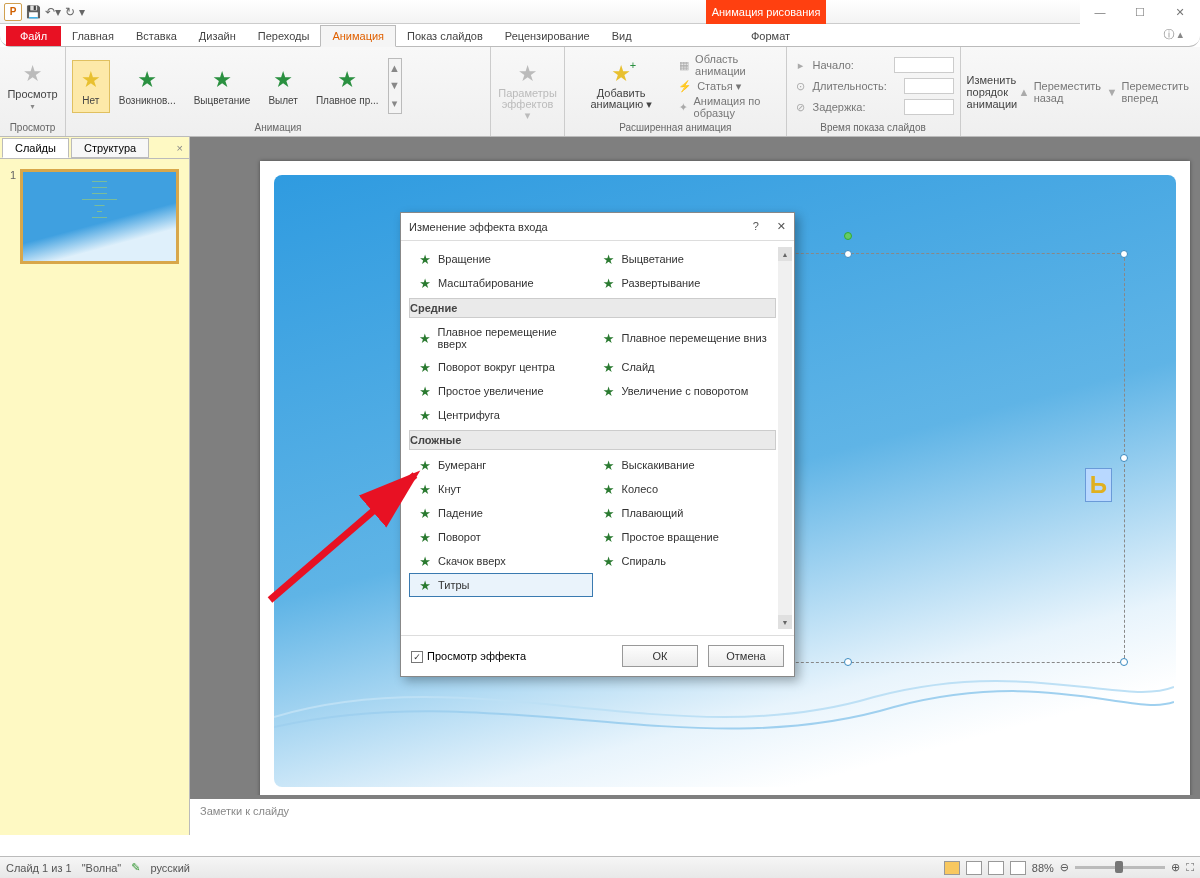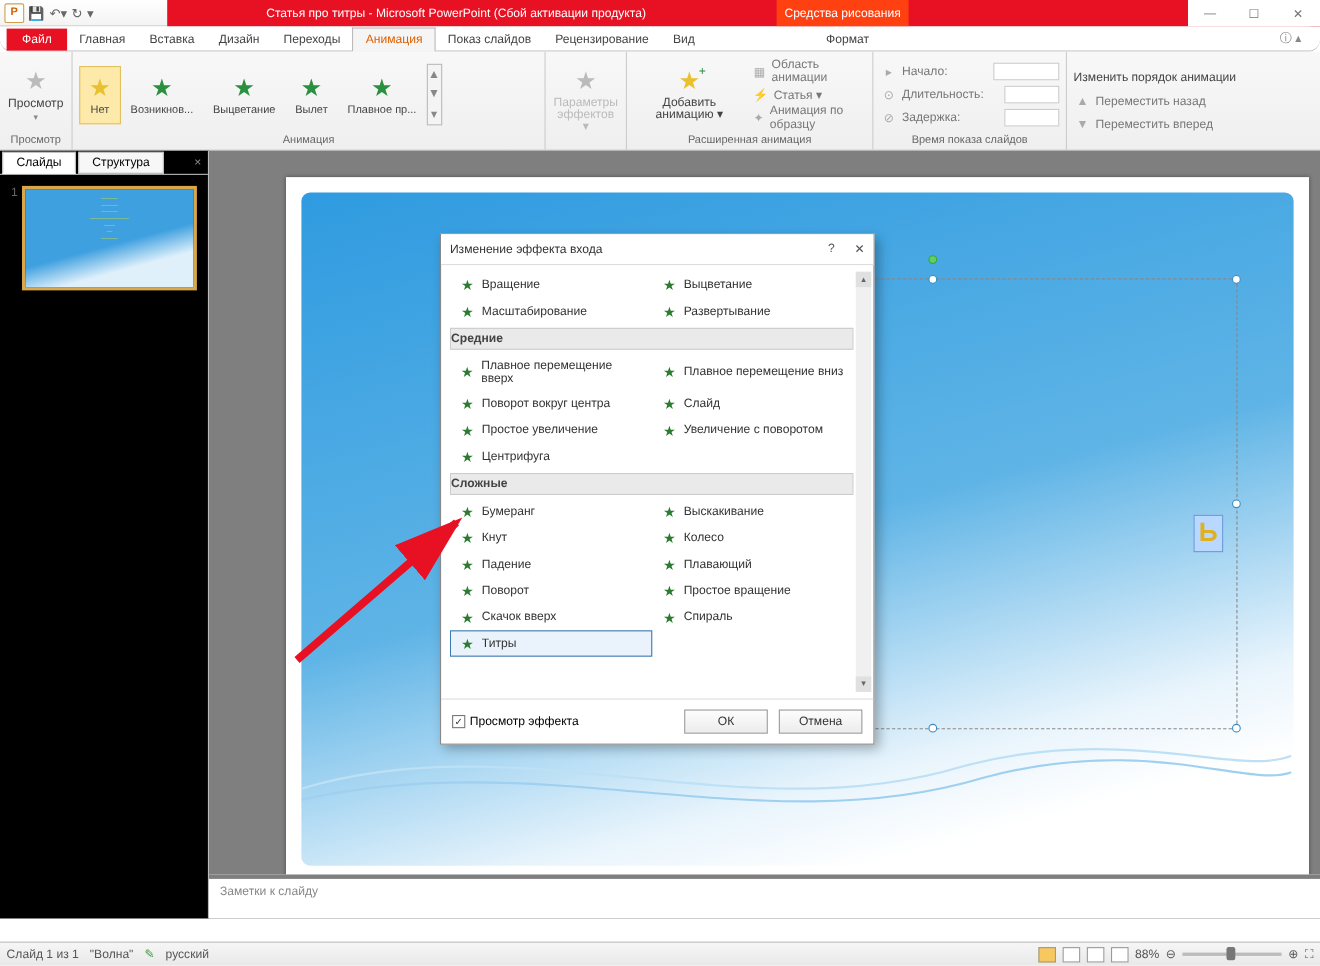--- a/index.html
+++ b/index.html
@@ -86,7 +86,6 @@
     <span>↻</span>
     <span>▾</span>
   </div>
-  <div class="title-red">Статья про титры  -  Microsoft PowerPoint (Сбой активации продукта)</div>
   <div class="contextual">Средства рисования</div>
   <div class="winctrl">
     <div>—</div>

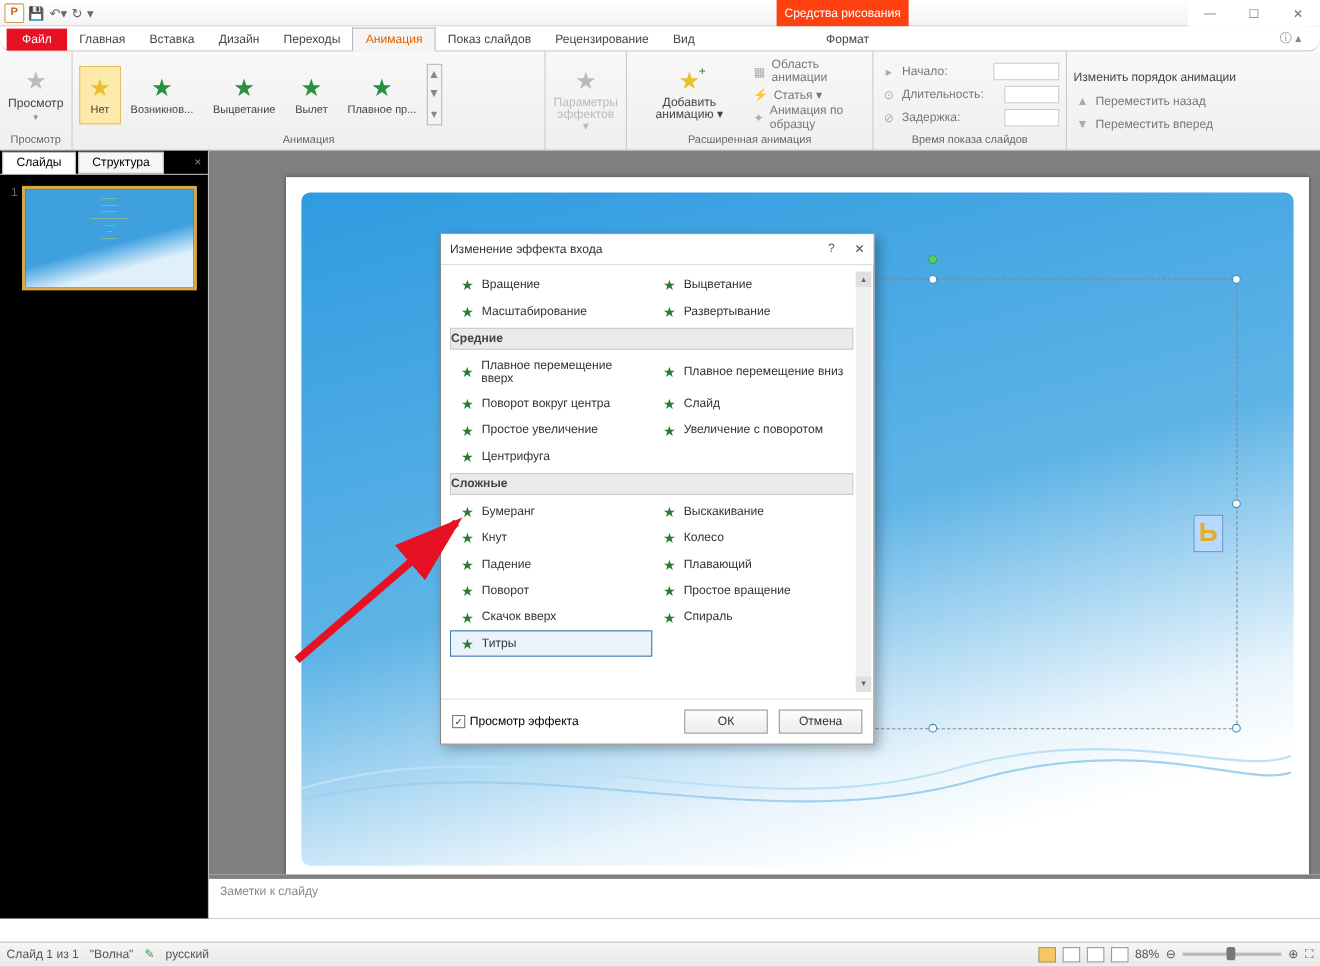--- a/index.html
+++ b/index.html
@@ -86,7 +86,7 @@
     <span>↻</span>
     <span>▾</span>
   </div>
-  <div class="contextual">Средства рисования</div>
+  <div class="contextual">Анимация рисования</div>
   <div class="winctrl">
     <div>—</div>
     <div>☐</div>

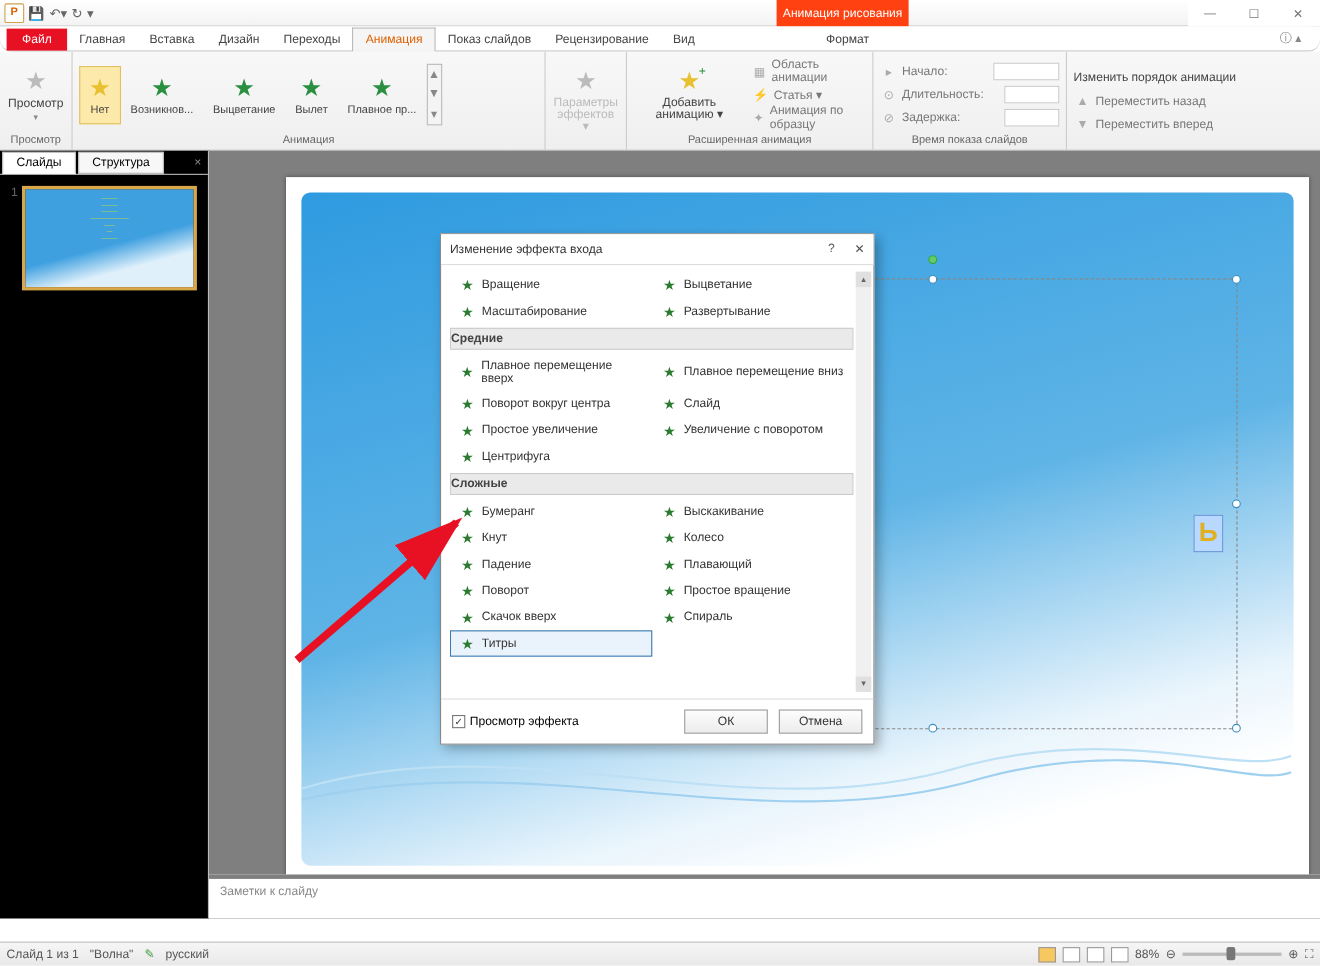--- a/index.html
+++ b/index.html
@@ -208,7 +208,7 @@
   </div>
   <div class="rgroup" style="flex:1;border-right:none">
     <div class="body">
-        <div style="display:flex;flex-direction:column;gap:1px">
+        <div style="display:flex;flex-direction:row;gap:1px">
       <div class="smallrow" style="color:#444">
             <span>Изменить порядок анимации</span>
           </div>

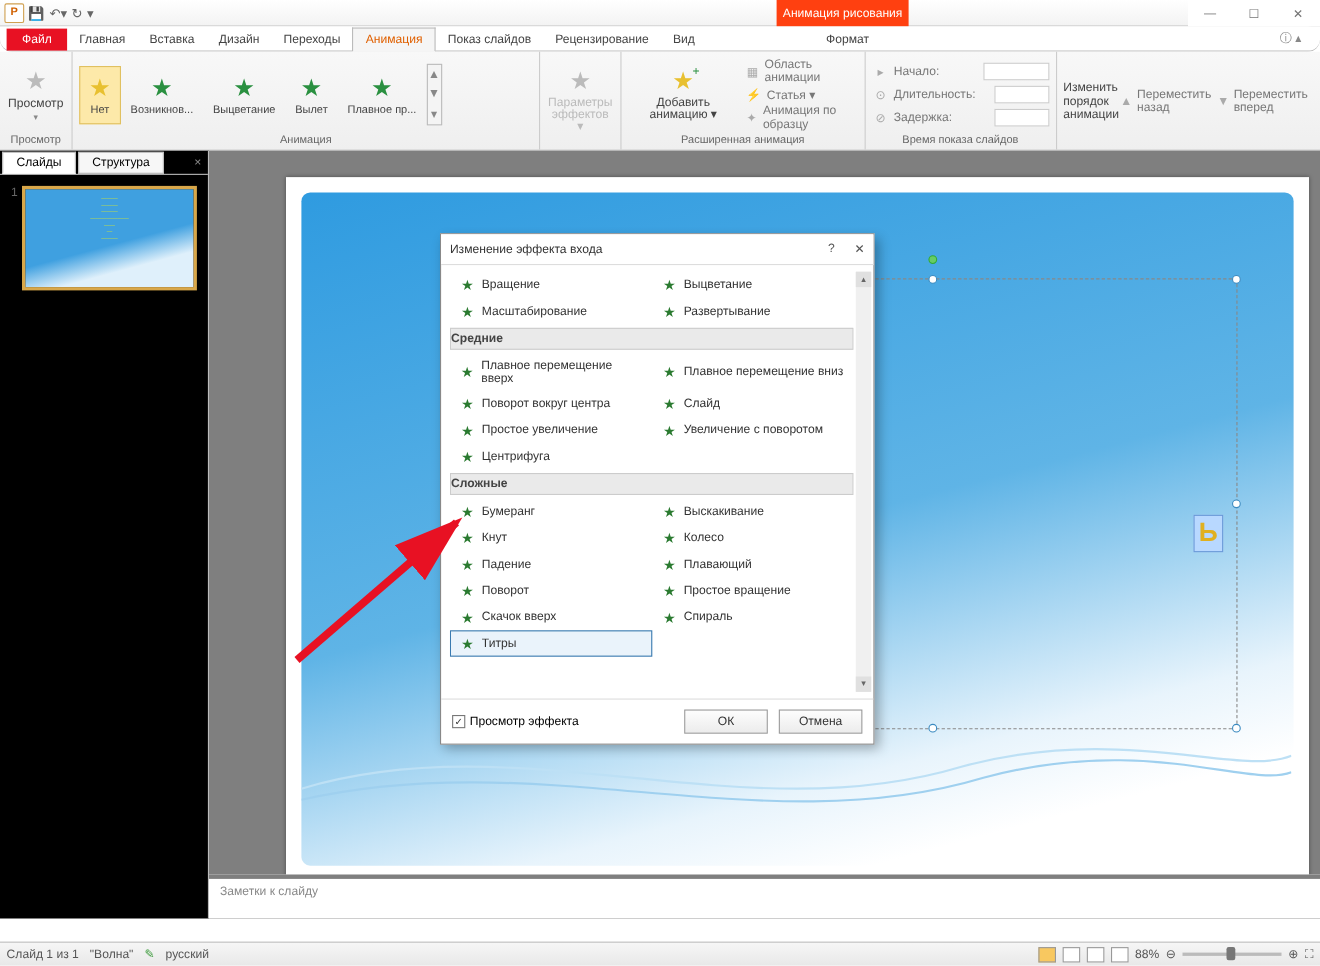--- a/index.html
+++ b/index.html
@@ -34,7 +34,7 @@
 .gallery-scroll{display:flex;flex-direction:column;border:1px solid #bbb;background:#f4f4f4;width:14px;height:56px;justify-content:space-around;align-items:center;color:#888;font-size:6px;}
 .smallrow{display:flex;align-items:center;gap:4px;height:20px;color:#777;}
 .smallrow .ic{width:16px;text-align:center;color:#aaa;}
-.sidebar{position:absolute;left:0;top:137px;width:190px;bottom:43px;background:#000000;border-right:1px solid #bbb;}
+.sidebar{position:absolute;left:0;top:137px;width:190px;bottom:43px;background:#fef9c3;border-right:1px solid #bbb;}
 .sidetabs{height:22px;display:flex;border-bottom:1px solid #bbb;align-items:center;}
 .sidetab{padding:3px 12px;border:1px solid #bbb;background:#f7f7f7;margin-left:2px;}
 .sidetab.active{background:#fff;border-bottom:1px solid #fff;}

